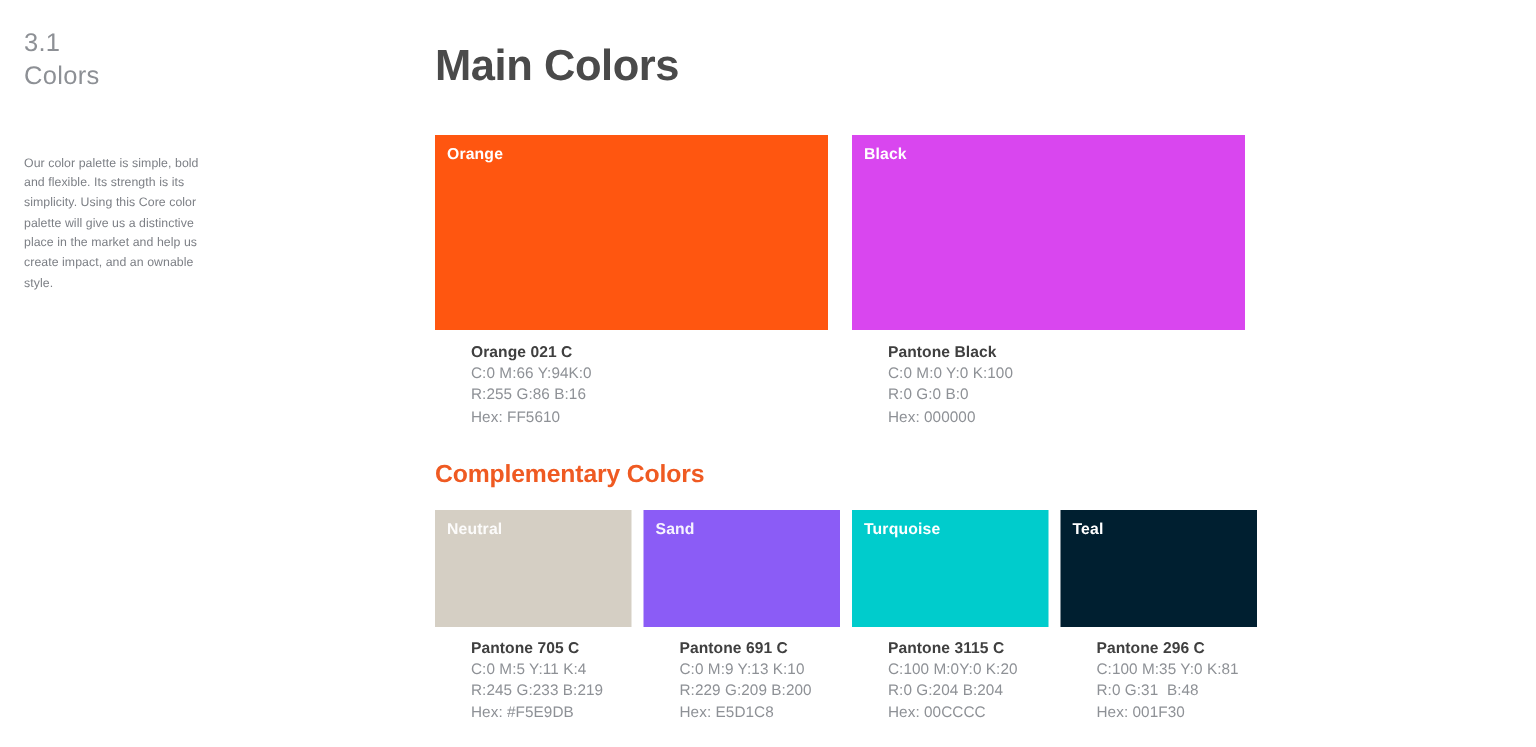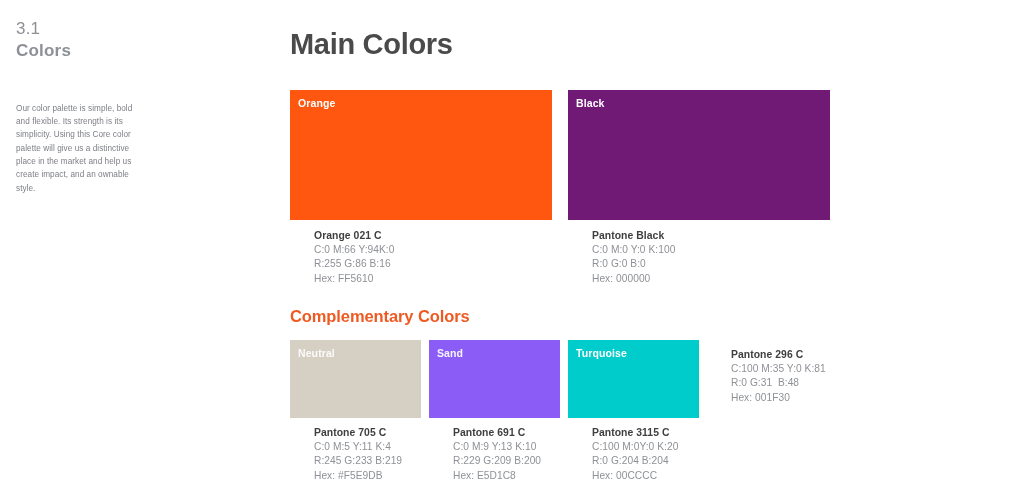--- a/index.html
+++ b/index.html
@@ -41,7 +41,7 @@
     color: #8d9095;
     letter-spacing: 0.2px;
     line-height: 1.32;
-    font-weight: 700;
+    font-weight: 400;
   }
   .sidebar-desc {
     margin-top: 39px;

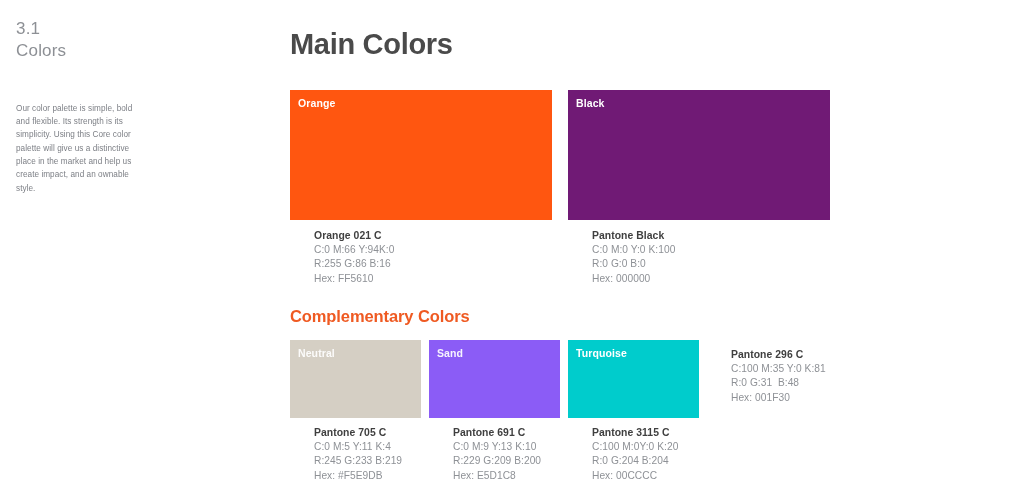--- a/index.html
+++ b/index.html
@@ -178,7 +178,7 @@
       </div>
 
       <div class="main-card">
-        <div class="main-chip" id="chip-main-1" style="background: #701a75;">
+        <div class="main-chip" id="chip-main-1" style="background: #d946ef;">
           <span class="chip-label">Black</span>
         </div>
         <div class="spec">

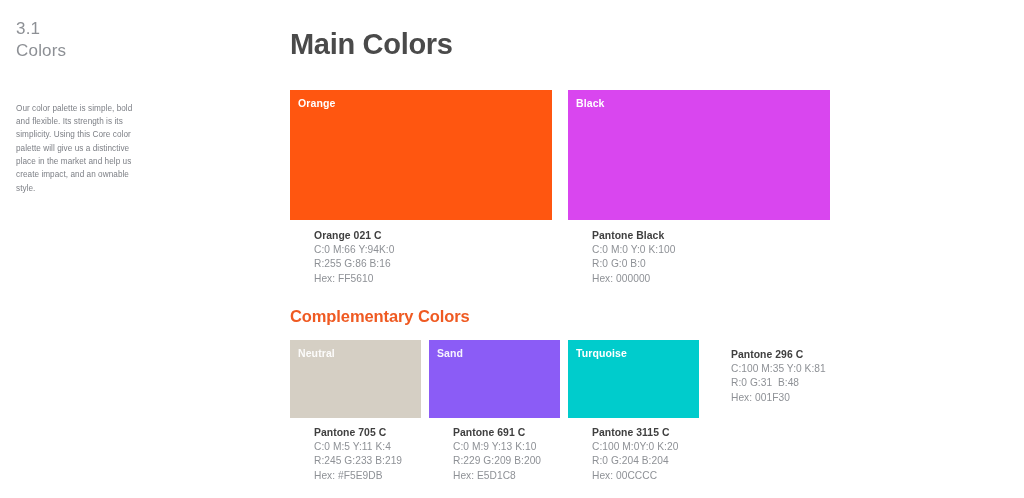--- a/index.html
+++ b/index.html
@@ -232,6 +232,9 @@
       </div>
 
       <div class="comp-card">
+        <div class="comp-chip" id="chip-comp-3" style="background: rgb(0, 31, 48);">
+          <span class="chip-label">Teal</span>
+        </div>
         <div class="spec">
           <div class="spec-name">Pantone 296 C</div>
           <div class="spec-line">C:100 M:35 Y:0 K:81</div>

